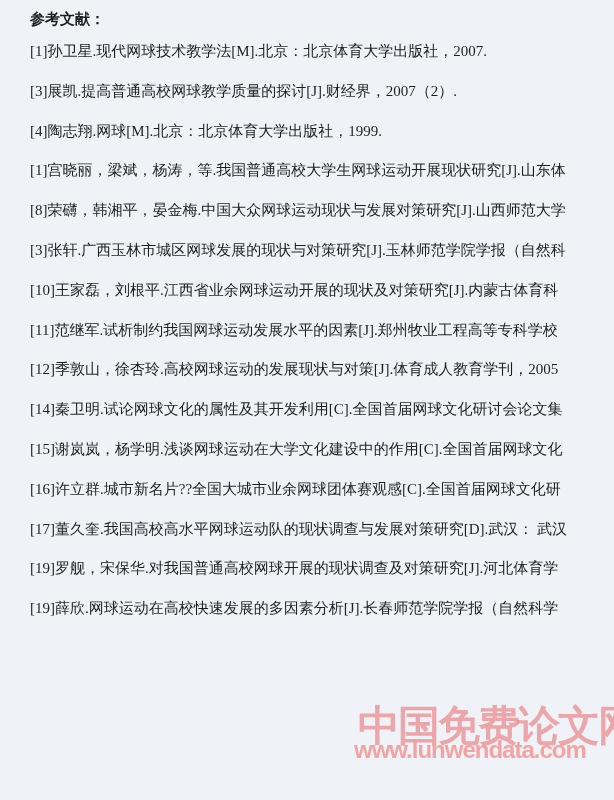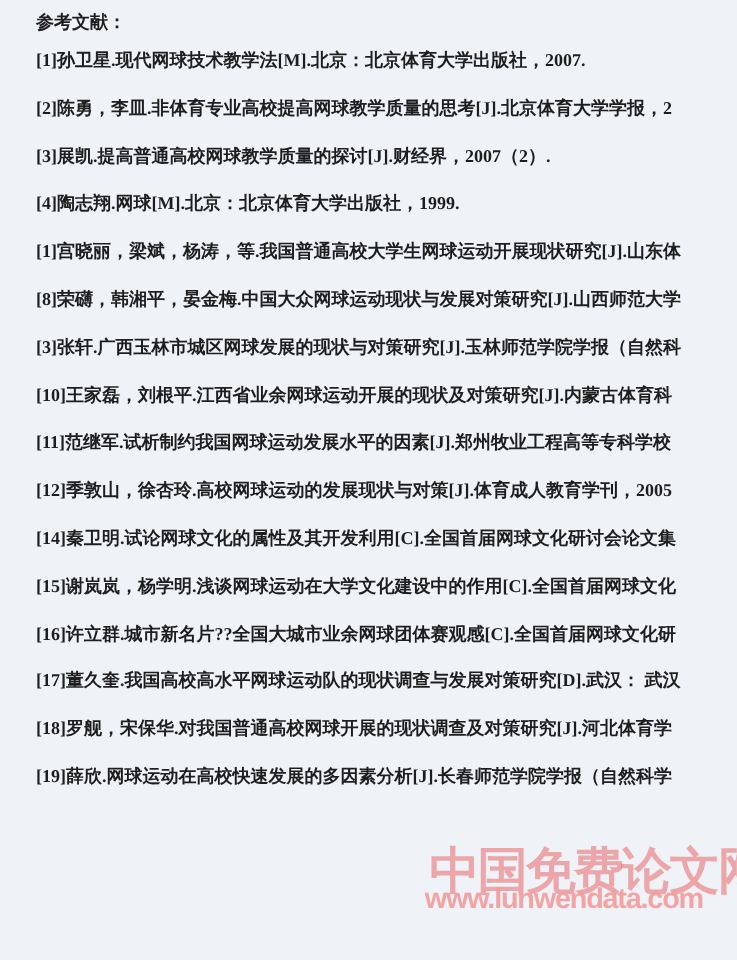--- a/index.html
+++ b/index.html
@@ -30,7 +30,6 @@
   }
   .ref-list {
     width: 100%;
-    font-weight: bold;
   }
   .ref-item {
     font-size: 15px;

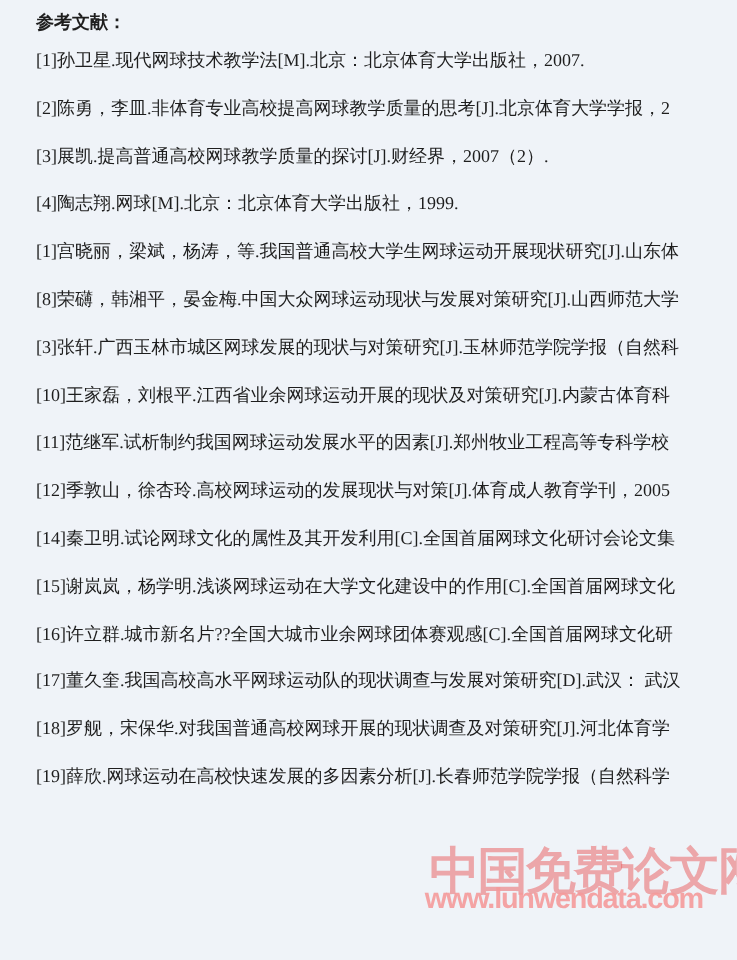--- a/index.html
+++ b/index.html
@@ -79,7 +79,6 @@
   <div class="heading">参考文献：</div>
   <div class="ref-list" id="ref-list">
       <div class="ref-item">[1]孙卫星.现代网球技术教学法[M].北京：北京体育大学出版社，2007.</div>
-      <div class="ref-item">[2]陈勇，李皿.非体育专业高校提高网球教学质量的思考[J].北京体育大学学报，2</div>
       <div class="ref-item">[3]展凯.提高普通高校网球教学质量的探讨[J].财经界，2007（2）.</div>
       <div class="ref-item">[4]陶志翔.网球[M].北京：北京体育大学出版社，1999.</div>
       <div class="ref-item">[1]宫晓丽，梁斌，杨涛，等.我国普通高校大学生网球运动开展现状研究[J].山东体</div>

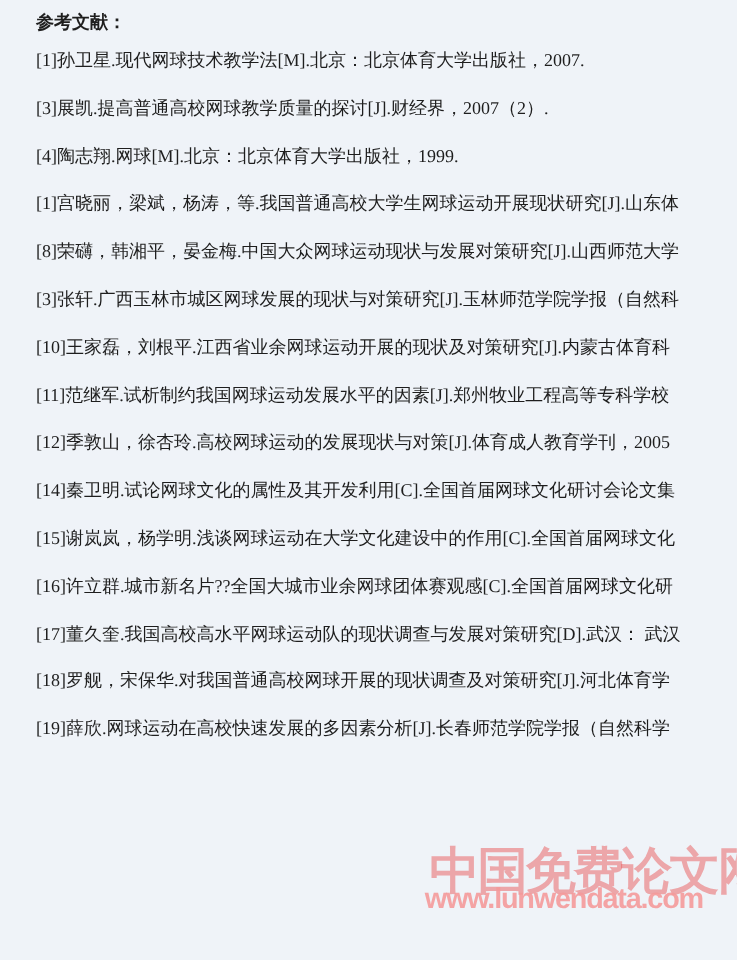--- a/index.html
+++ b/index.html
@@ -91,7 +91,7 @@
       <div class="ref-item">[15]谢岚岚，杨学明.浅谈网球运动在大学文化建设中的作用[C].全国首届网球文化</div>
       <div class="ref-item">[16]许立群.城市新名片??全国大城市业余网球团体赛观感[C].全国首届网球文化研</div>
       <div class="ref-item">[17]董久奎.我国高校高水平网球运动队的现状调查与发展对策研究[D].武汉： 武汉</div>
-      <div class="ref-item">[18]罗舰，宋保华.对我国普通高校网球开展的现状调查及对策研究[J].河北体育学</div>
+      <div class="ref-item">[19]罗舰，宋保华.对我国普通高校网球开展的现状调查及对策研究[J].河北体育学</div>
       <div class="ref-item">[19]薛欣.网球运动在高校快速发展的多因素分析[J].长春师范学院学报（自然科学</div>
     </div>
 </div>

